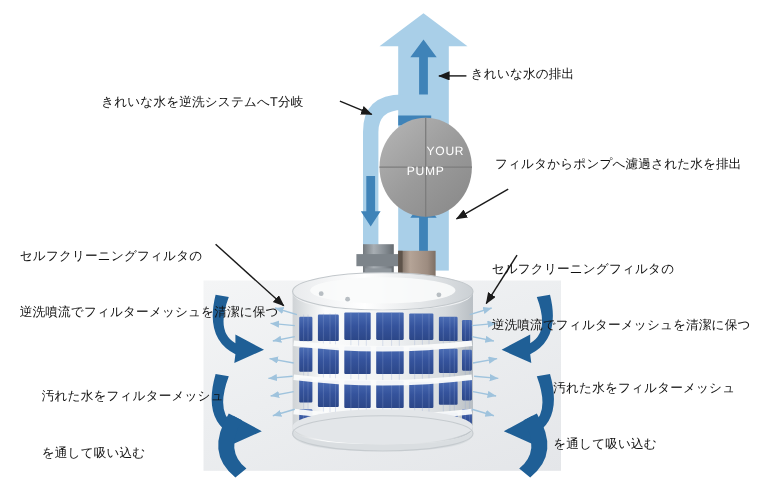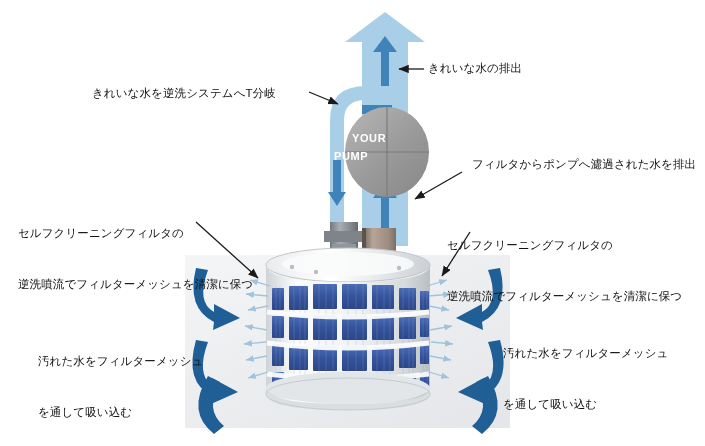--- a/index.html
+++ b/index.html
@@ -29,7 +29,7 @@
   #lbl-dirty-right{left:503px;top:310px;}
 
   .pump-text{position:absolute;color:#ffffff;font-size:11px;letter-spacing:.6px;
-      text-align:left;width:70px;font-family:"Liberation Sans",sans-serif;font-weight:bold;}
+      text-align:right;width:70px;font-family:"Liberation Sans",sans-serif;}
   #pump-l1{left:352px;top:132px;}
   #pump-l2{left:334px;top:150px;}
 </style>

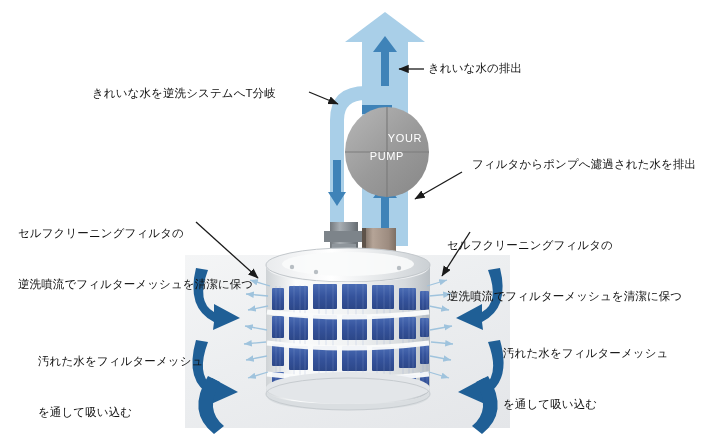--- a/index.html
+++ b/index.html
@@ -22,7 +22,7 @@
 
   #lbl-discharge{left:428px;top:60px;}
   #lbl-tbranch{left:92px;top:85px;}
-  #lbl-pumpfeed{left:450px;top:156px;margin-left:22px;}
+  #lbl-pumpfeed{left:450px;top:142px;}
   #lbl-selfclean-left{left:18px;top:190px;}
   #lbl-selfclean-right{left:447px;top:202px;}
   #lbl-dirty-left{left:38px;top:318px;}

